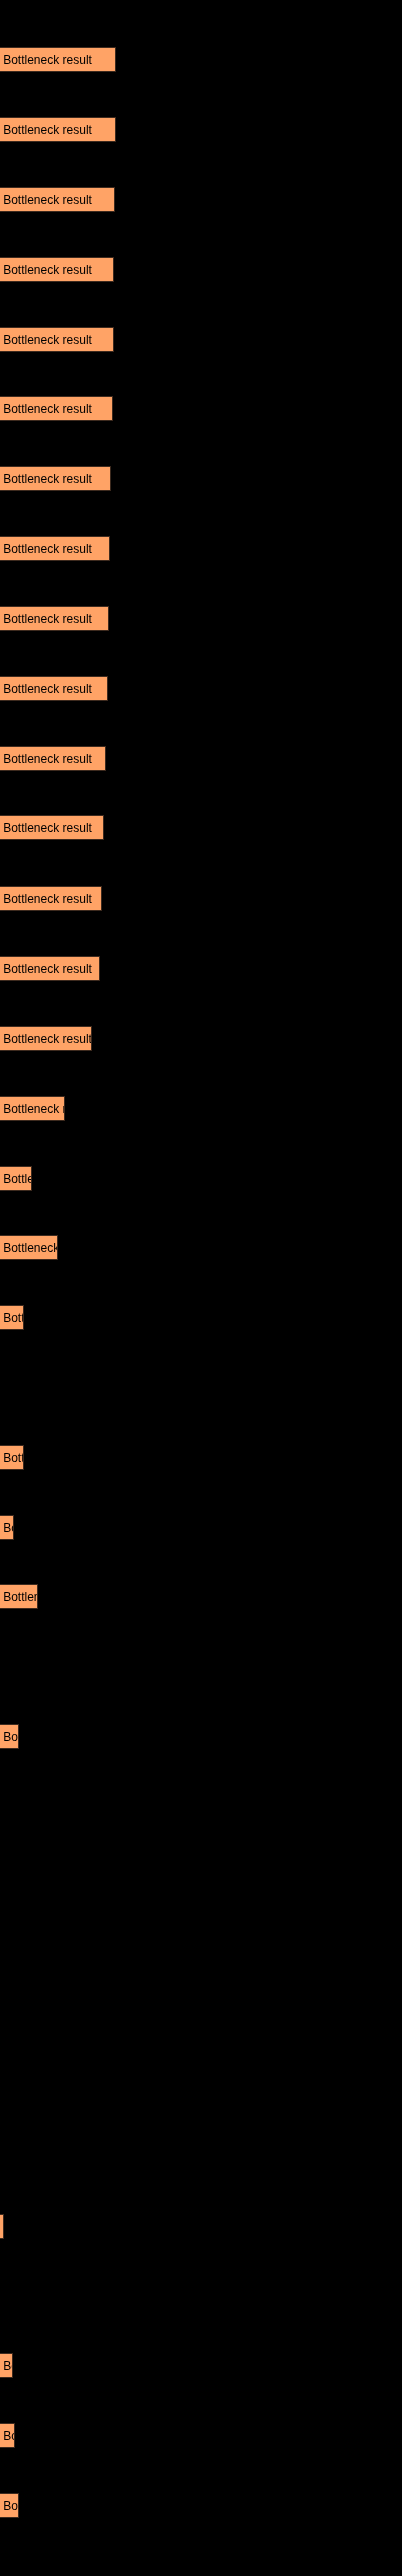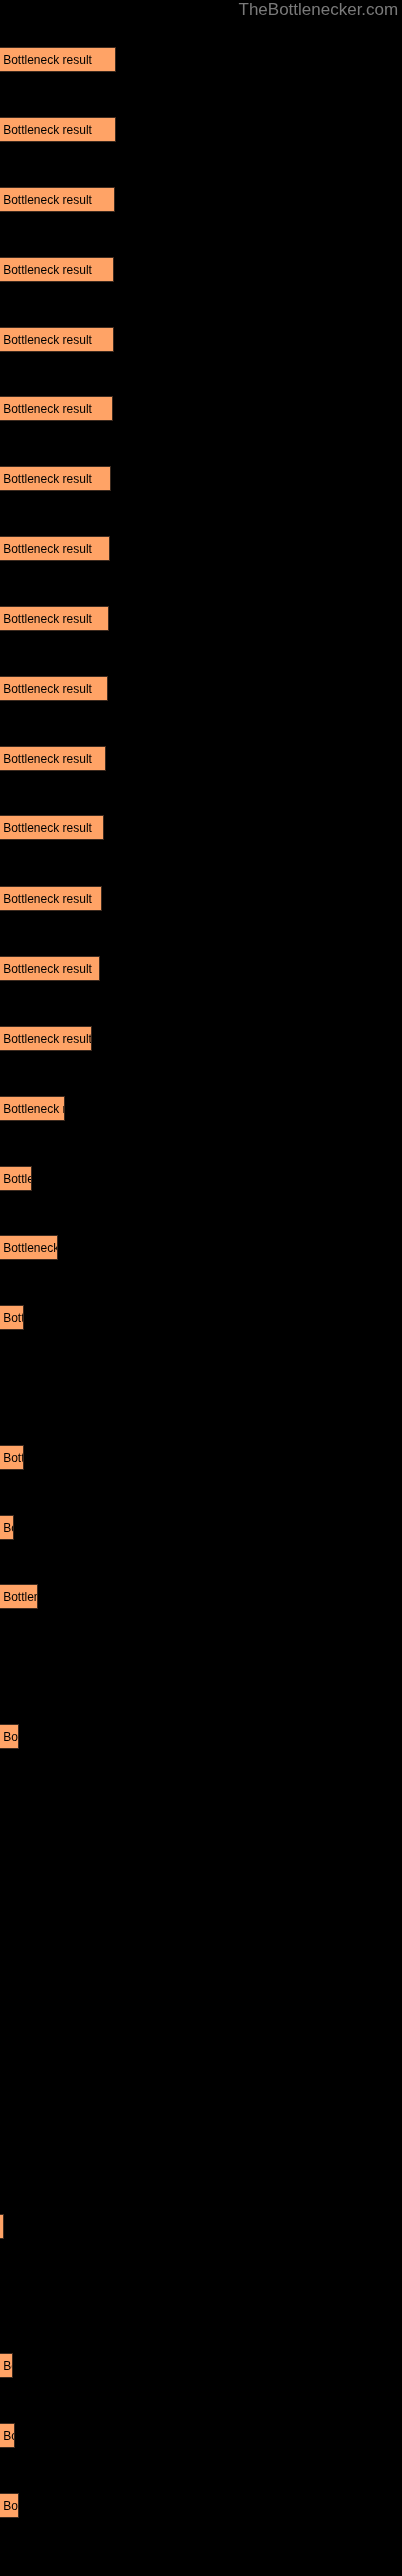--- a/index.html
+++ b/index.html
@@ -71,7 +71,6 @@
 
 <div id="page">
 
-  <div id="watermark">TheBottlenecker.com</div>
 
   <div id="plot">
       <div class="bar-row" style="top: 47px; height: 25px; width: 403px;">

